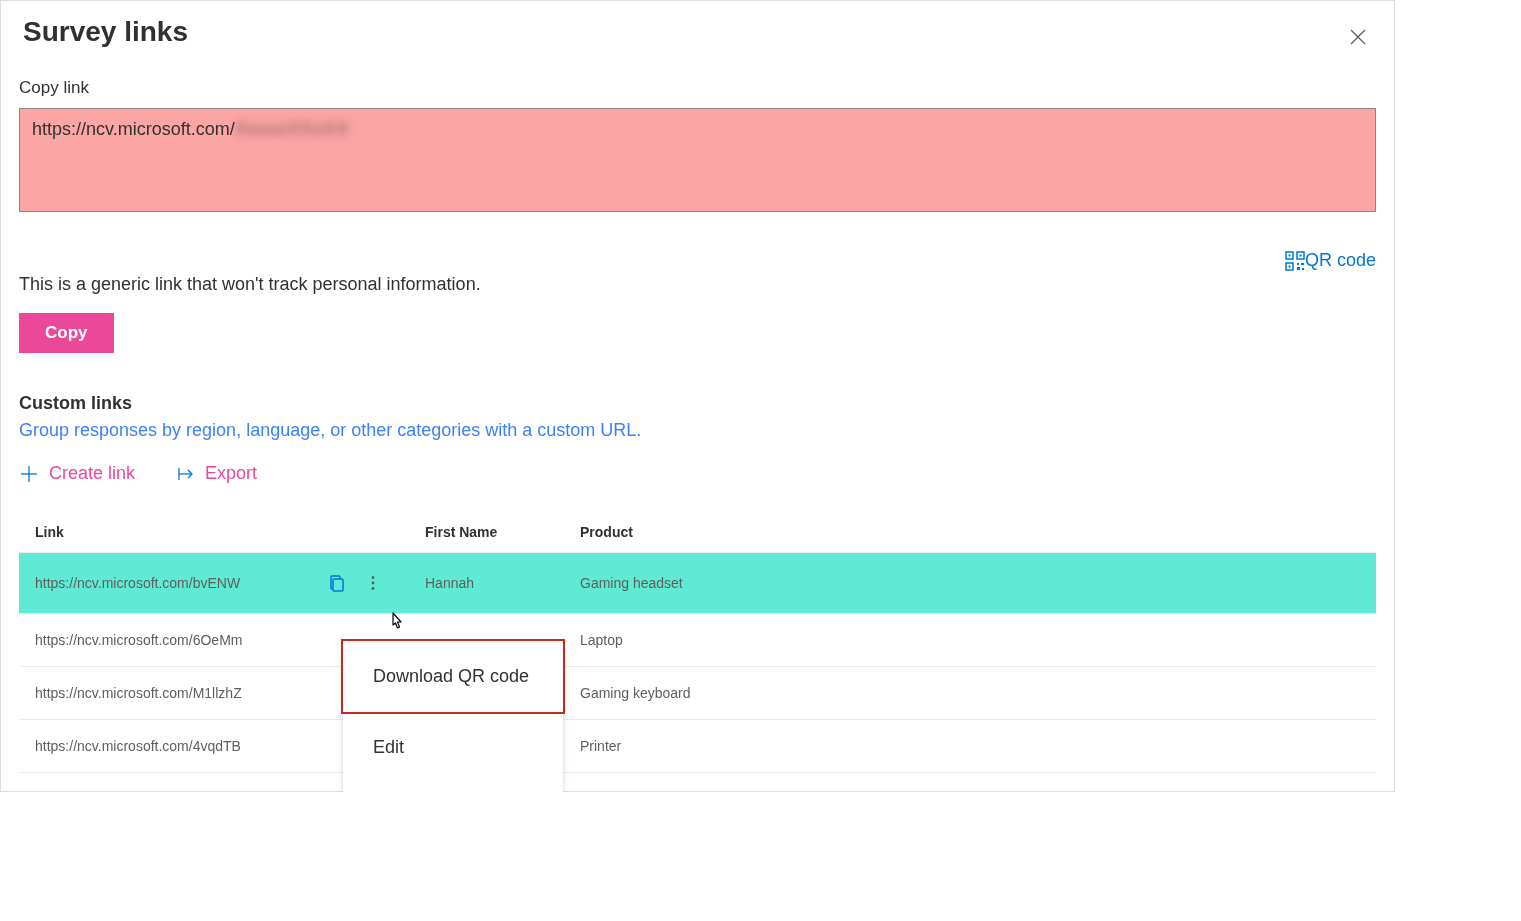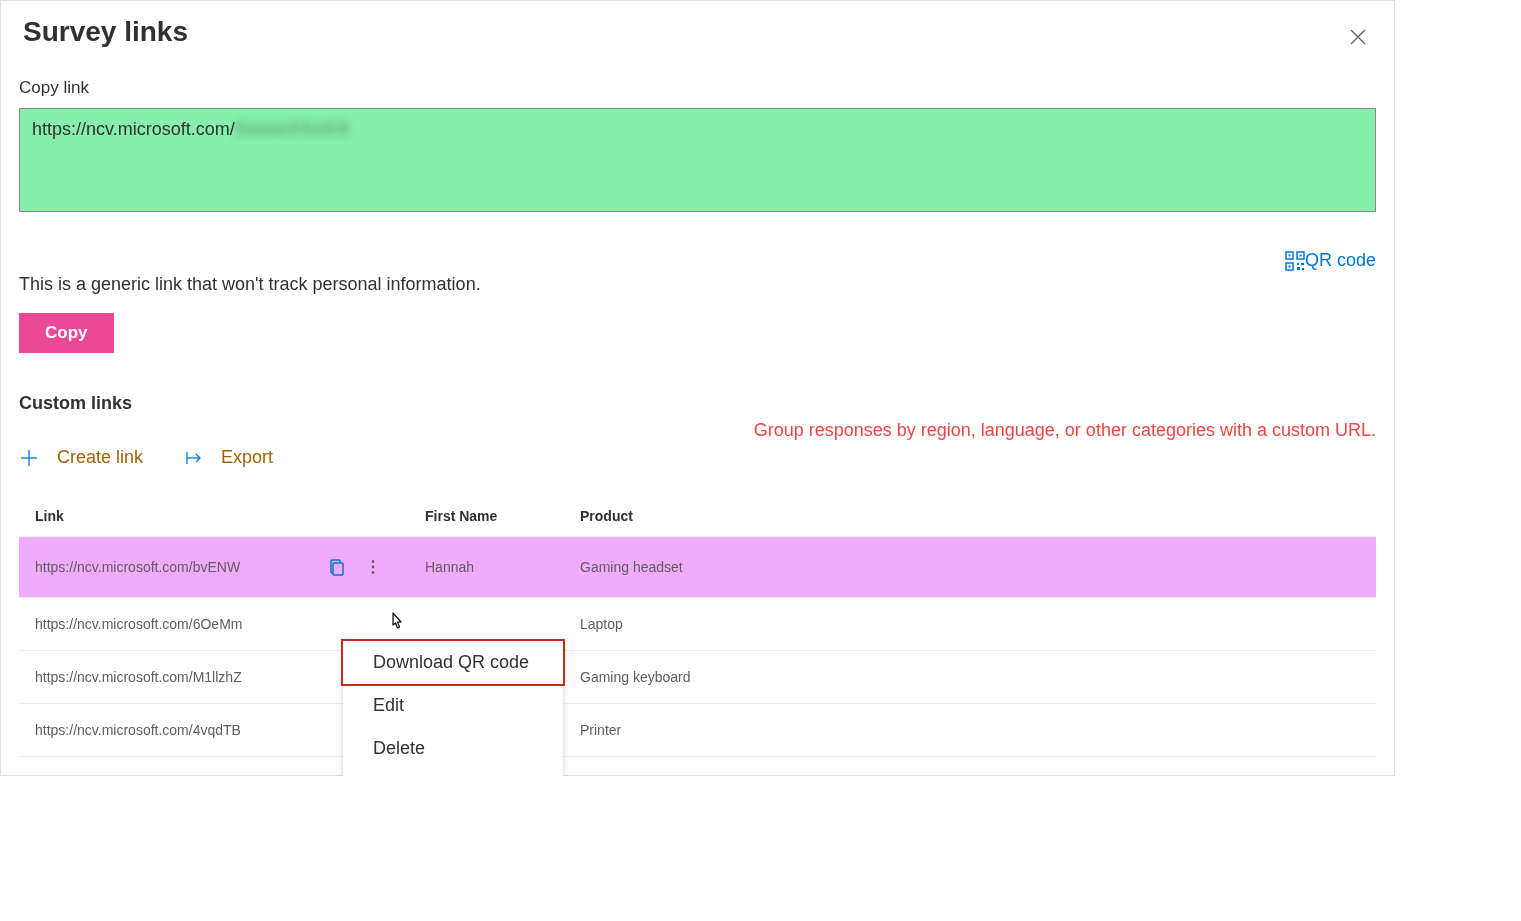--- a/index.html
+++ b/index.html
@@ -44,7 +44,7 @@
     width: 100%;
     height: 104px;
     border: 1px solid #8a8886;
-    background: #86efac;
+    background: #fca5a5;
     padding: 10px 12px;
     font-size: 18px;
     color: #323130;

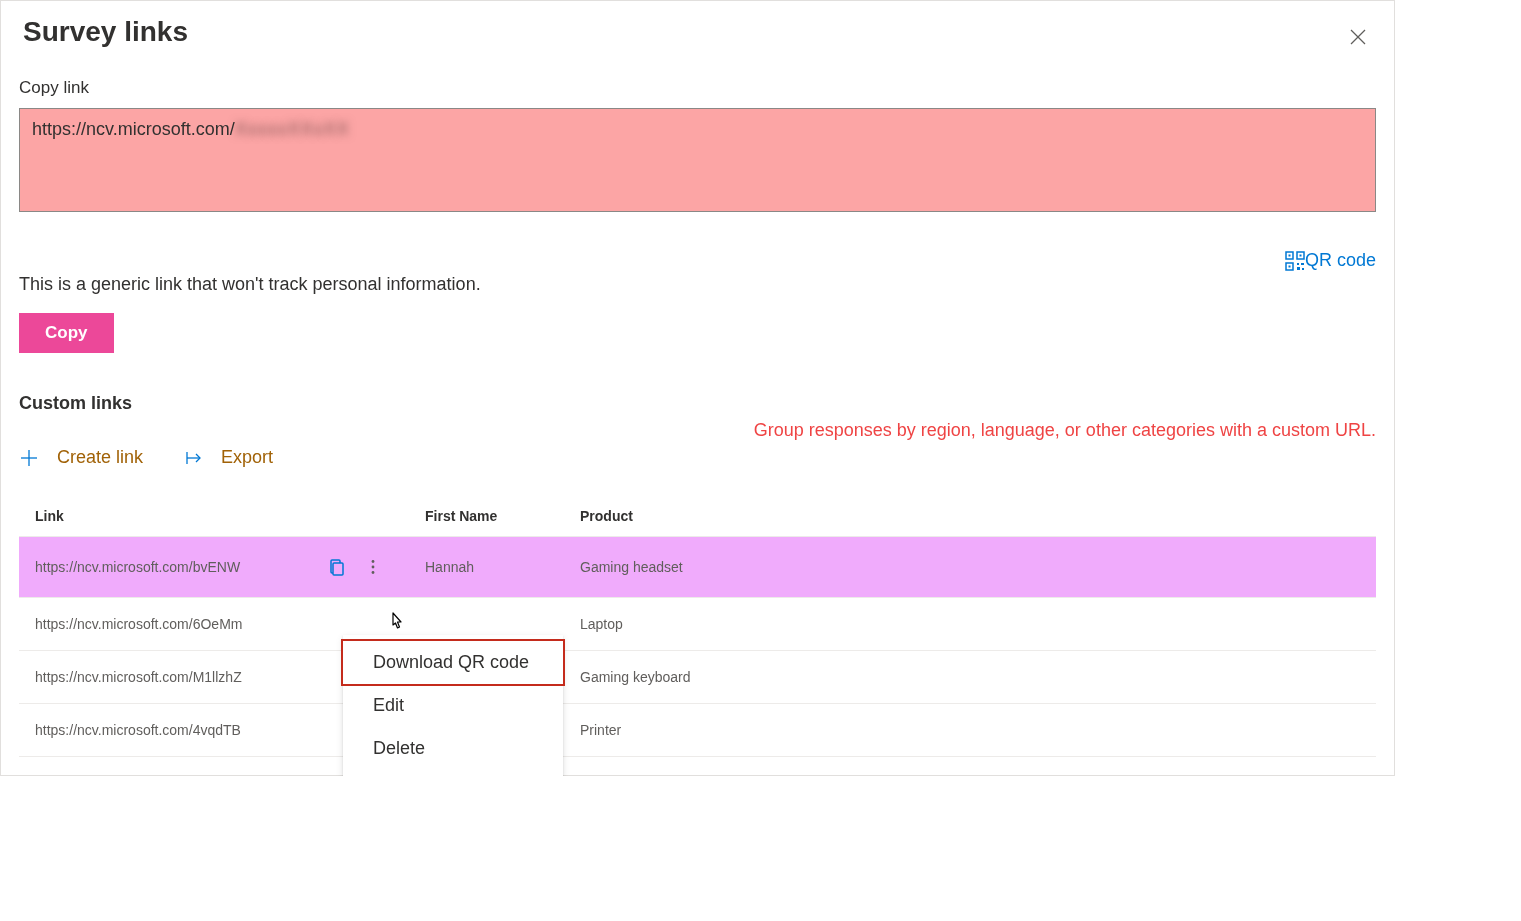--- a/index.html
+++ b/index.html
@@ -93,9 +93,8 @@
   }
   .subtext {
     font-size: 18px;
-    color: #ef4444;
-    margin-bottom: 6px;
-    text-align: right;
+    color: #3b82f6;
+    margin-bottom: 22px;
   }
   .actions-row {
     display: flex;

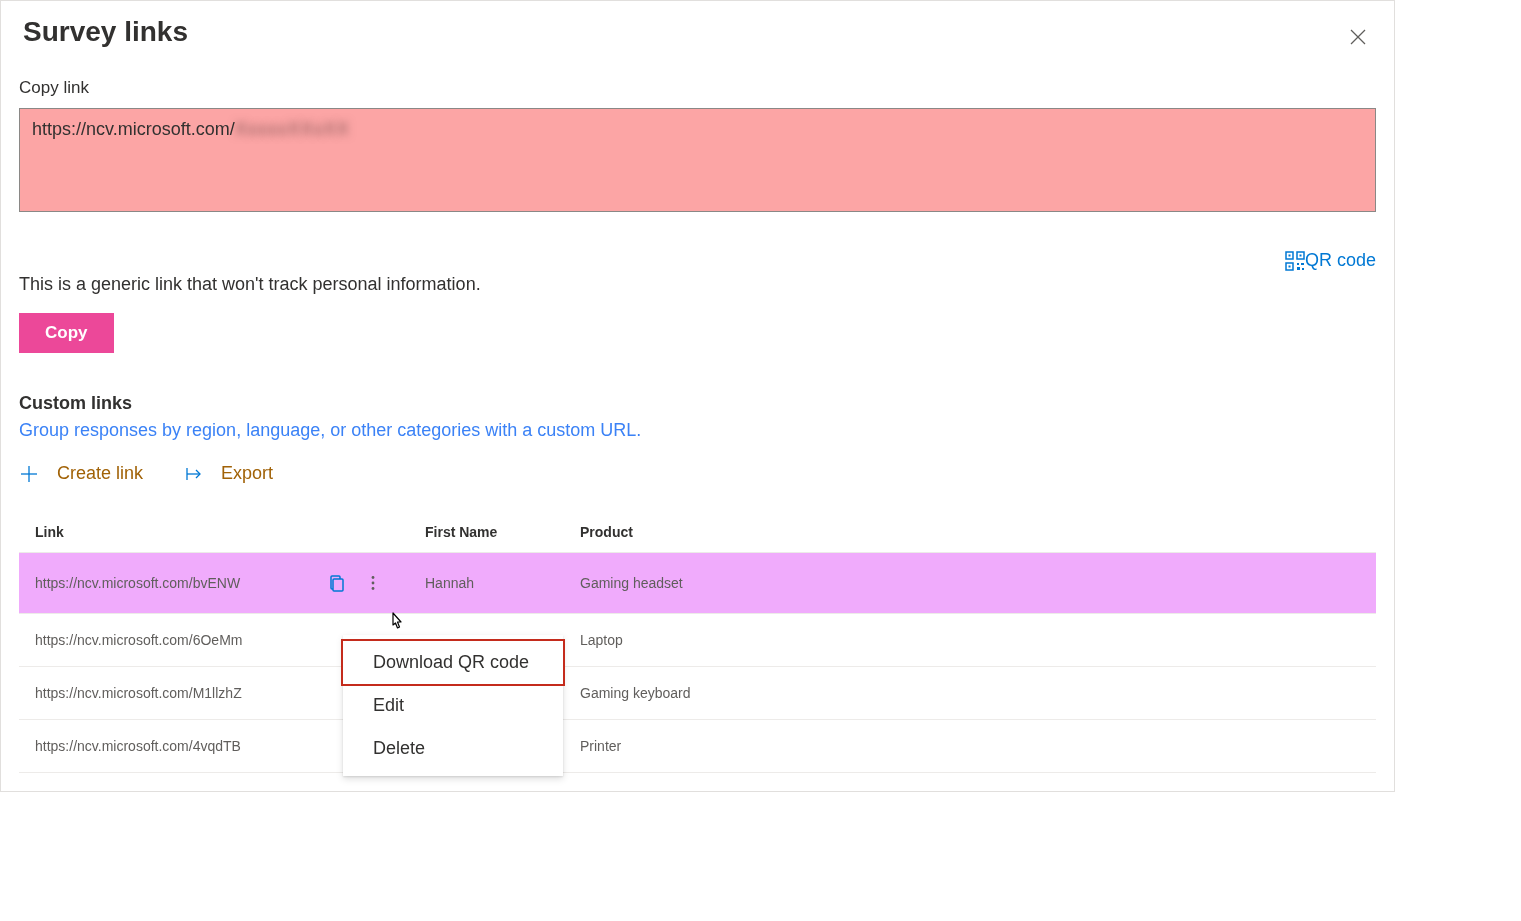--- a/index.html
+++ b/index.html
@@ -104,9 +104,9 @@
   .action-link {
     display: flex;
     align-items: flex-end;
-    gap: 18px;
-    font-size: 18px;
-    color: #a16207;
+    gap: 10px;
+    font-size: 18px;
+    color: #ec4899;
     cursor: pointer;
   }
   .action-link svg { width: 20px; height: 20px; color: #0078d4; }

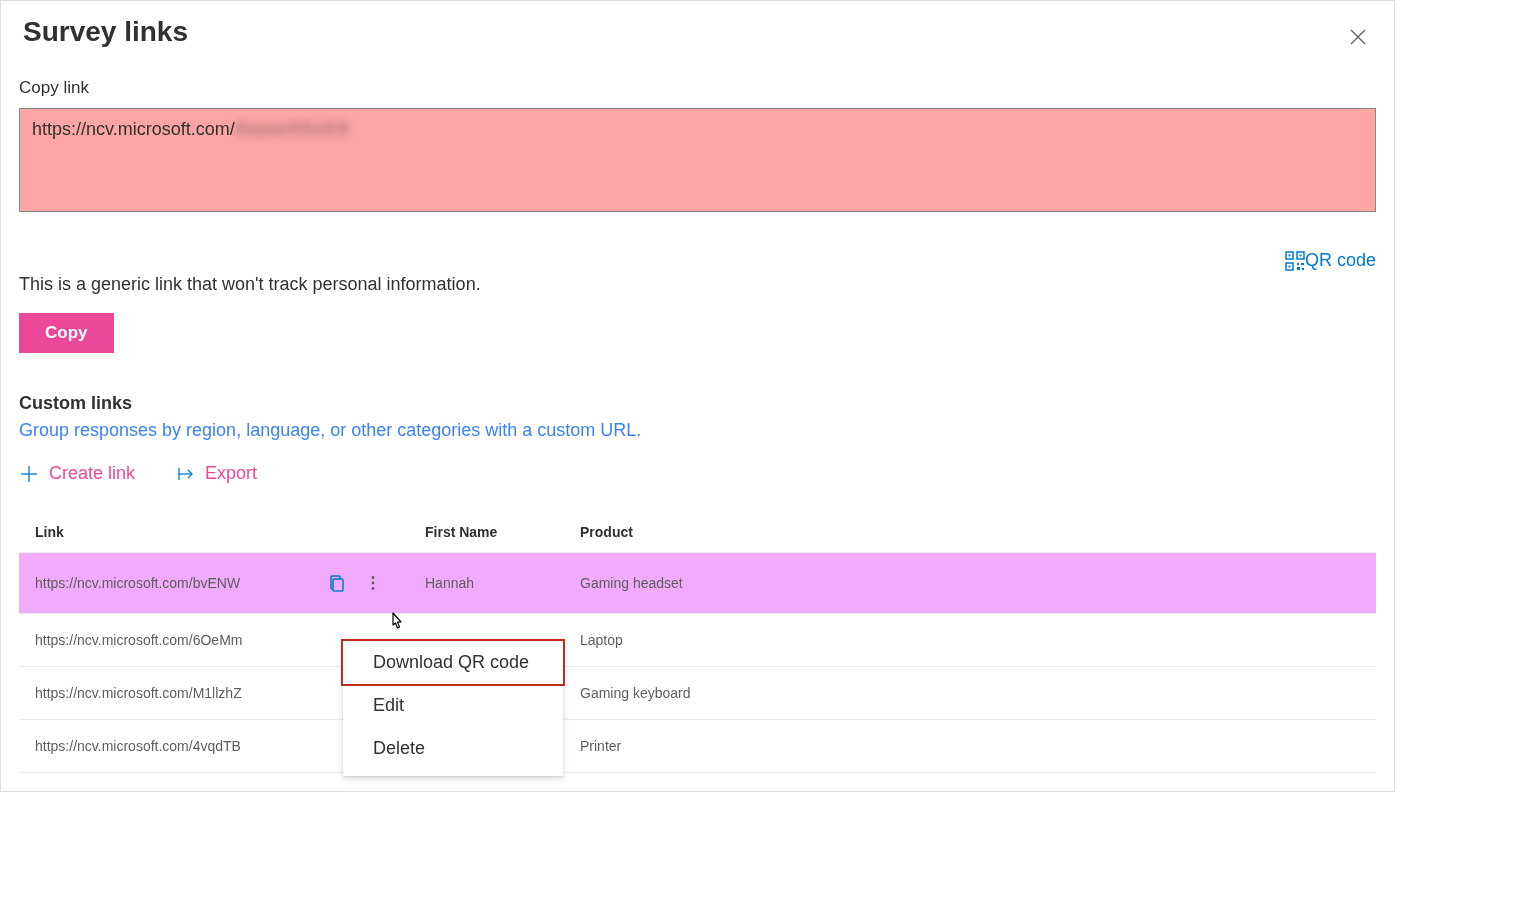--- a/index.html
+++ b/index.html
@@ -129,7 +129,7 @@
     vertical-align: middle;
   }
   tr.hovered td {
-    background: #f0abfc;
+    background: #5eead4;
   }
   .col-link { width: 390px; }
   .col-first { width: 155px; }

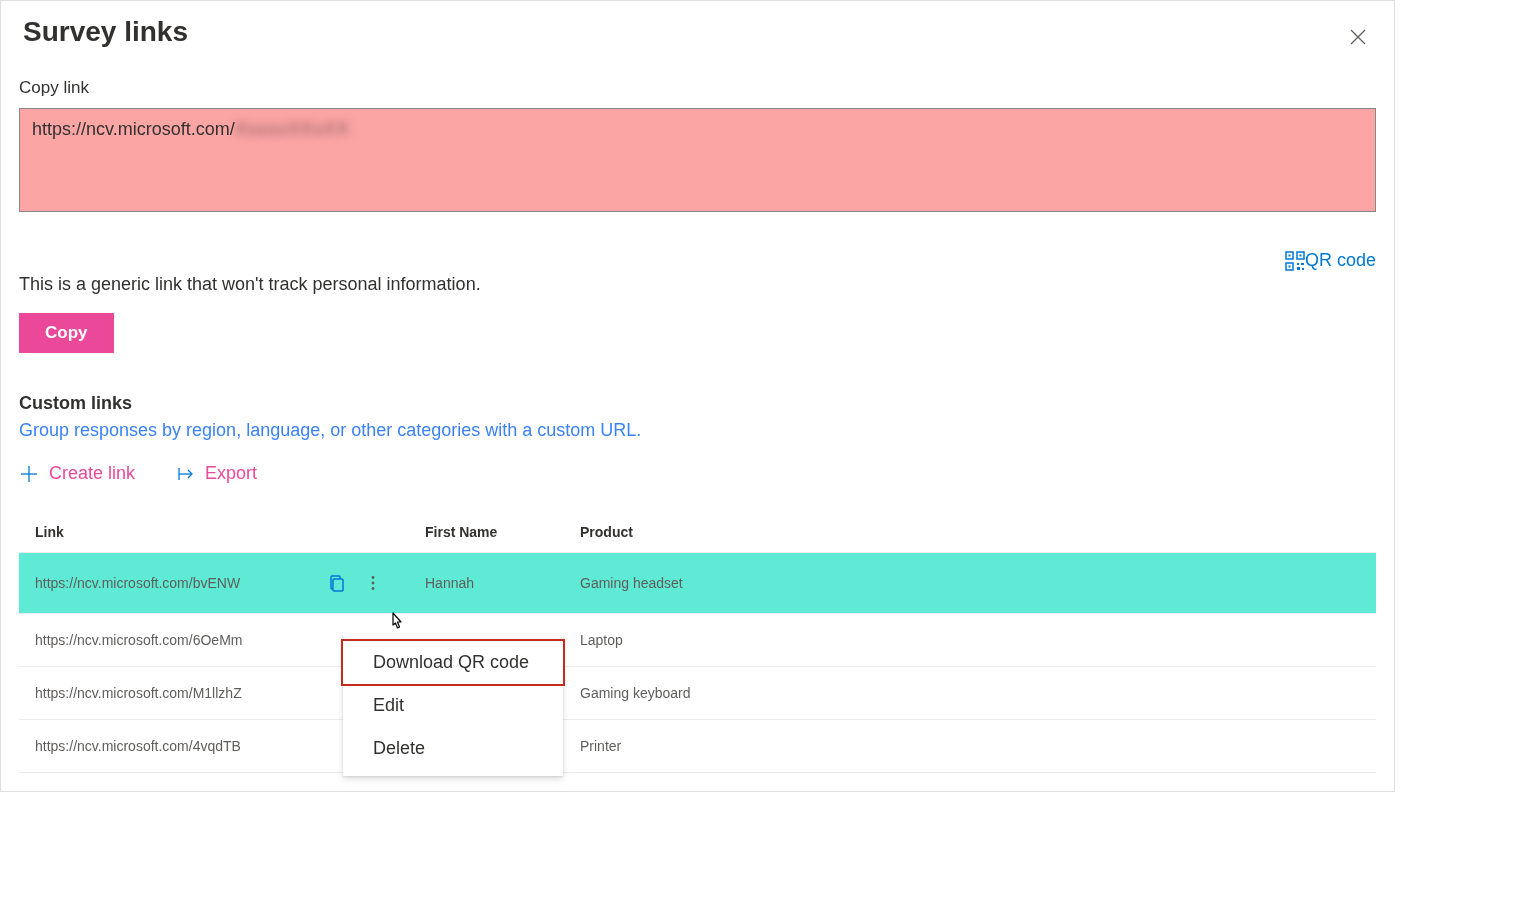--- a/index.html
+++ b/index.html
@@ -179,7 +179,7 @@
   .menu-item {
     font-size: 18px;
     color: #323130;
-    padding: 11px 30px;
+    padding: 25px 30px;
     cursor: pointer;
   }
   .menu-item.highlighted {

